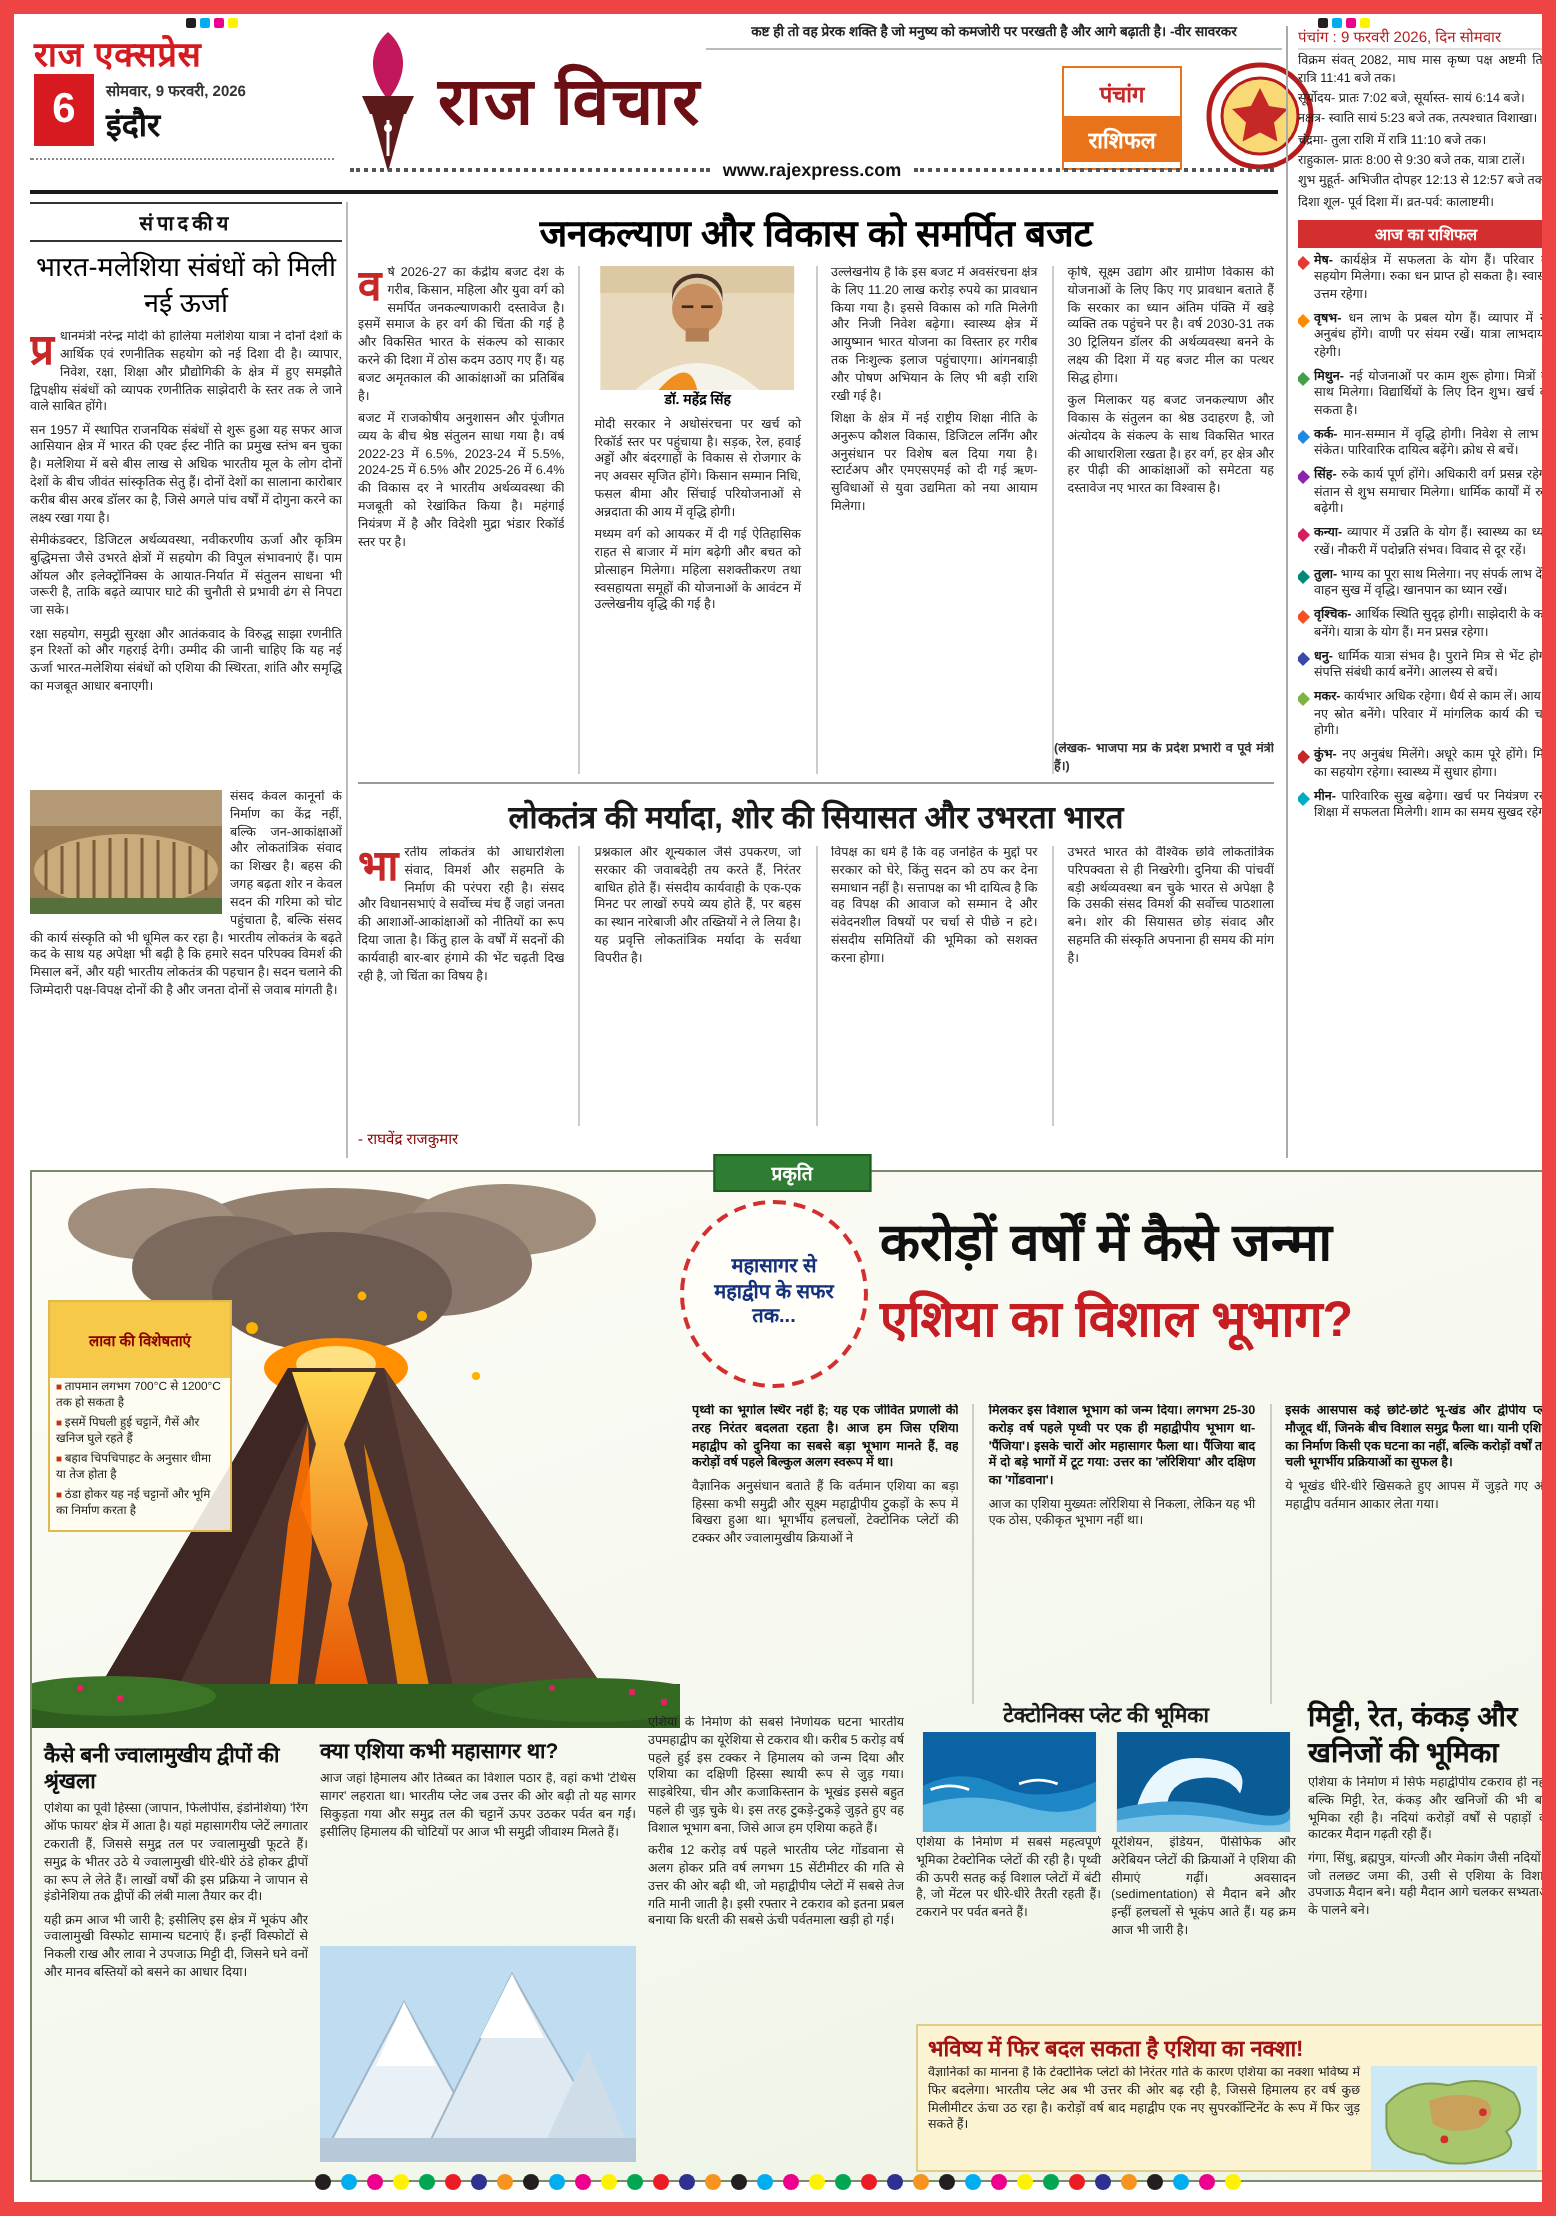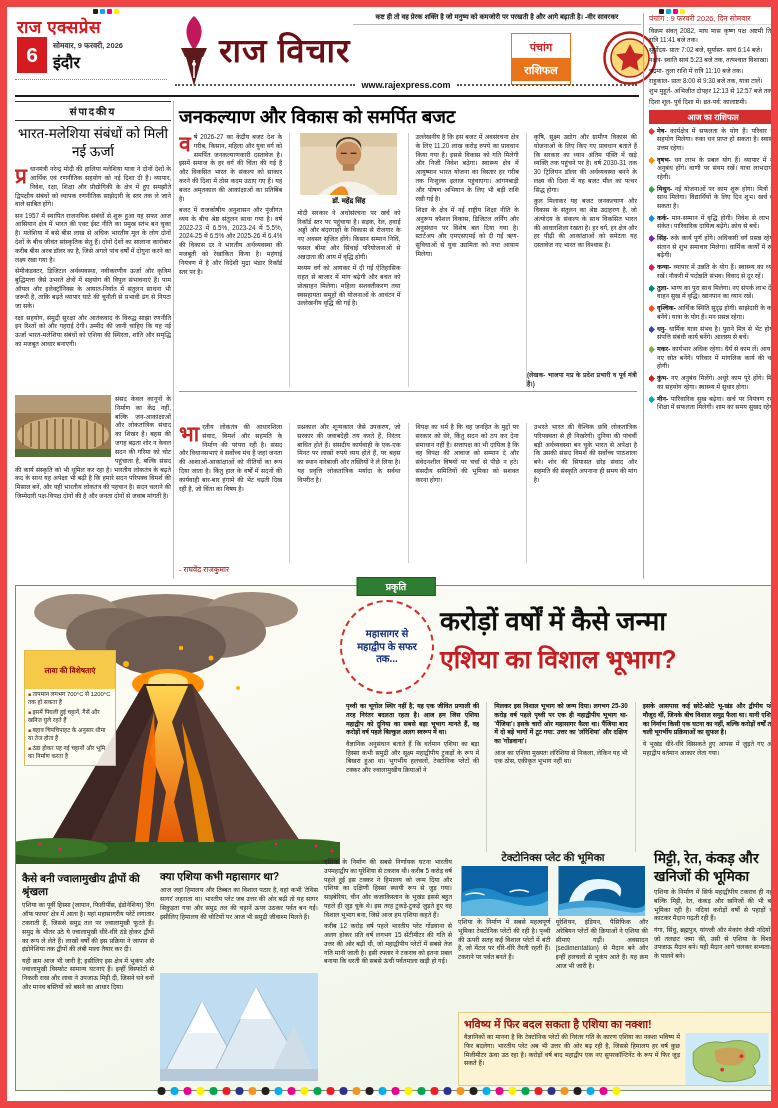--- a/index.html
+++ b/index.html
@@ -25,7 +25,7 @@
   .sec-title{left:212px;top:20px;font-size:33px;font-weight:bold;color:#6b0f14;letter-spacing:1px}
   .quote{left:346px;top:6px;width:288px;font-size:6.8px;font-weight:bold;color:#222;
          text-align:center;line-height:1.3;border-bottom:1px solid #bbb;padding-bottom:2px}
-  .panchang-box{left:504px;top:26px;width:60px;height:52px;border:1.5px solid #e8731a;text-align:center;background:#fff}
+  .panchang-box{left:524px;top:26px;width:60px;height:52px;border:1.5px solid #e8731a;text-align:center;background:#fff}
   .pb-top{height:24px;display:flex;align-items:center;justify-content:center;color:#c62828;font-size:11px;font-weight:bold}
   .pb-bot{height:23px;display:flex;align-items:center;justify-content:center;background:#e8731a;color:#fff;font-size:11px;font-weight:bold}
   .emblem{left:596px;top:24px;width:54px;height:54px}

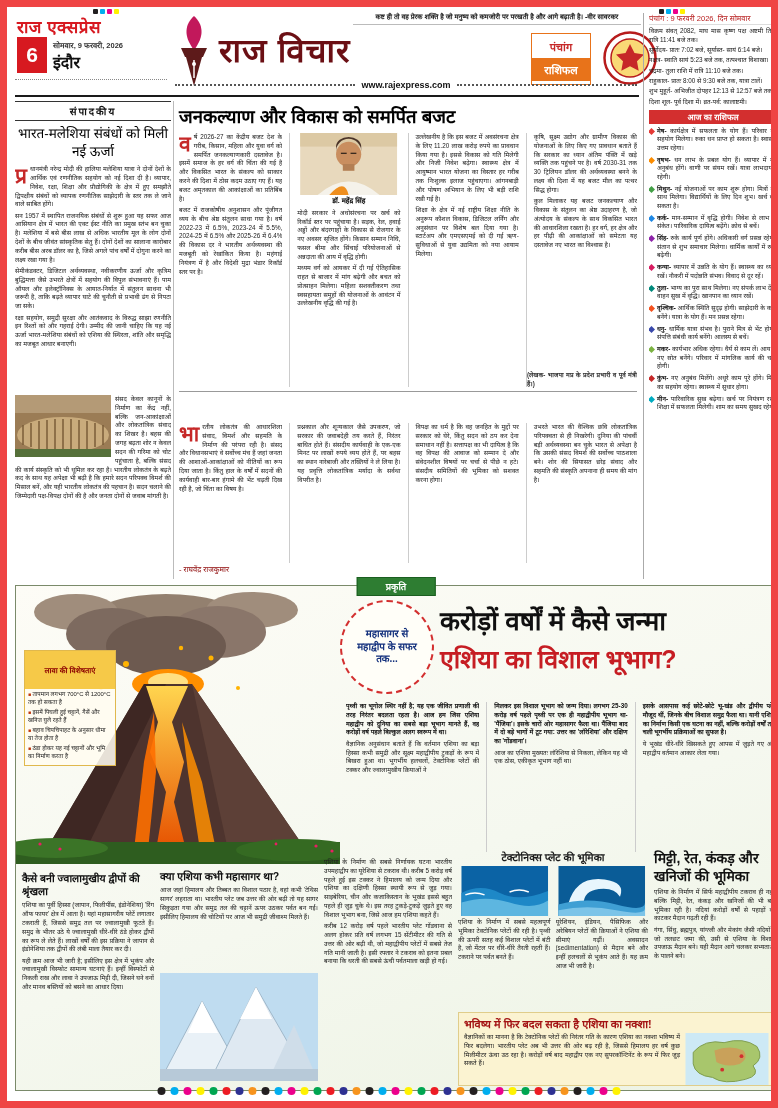--- a/index.html
+++ b/index.html
@@ -54,7 +54,7 @@
   .vdiv1{left:166px;top:94px;width:1px;height:478px;background:#bbb}
 
   
-  .bud-head{left:172px;top:96px;width:458px;font-size:18.5px;font-weight:800;color:#000;white-space:nowrap}
+  .bud-head{left:172px;top:96px;width:458px;font-size:18.5px;font-weight:800;text-align:center;color:#000;white-space:nowrap}
   .cols{display:flex;gap:7px}
   .np-col{flex:1;overflow:hidden}
   .np-col+.np-col{border-left:1px solid #ccc;padding-left:7px}

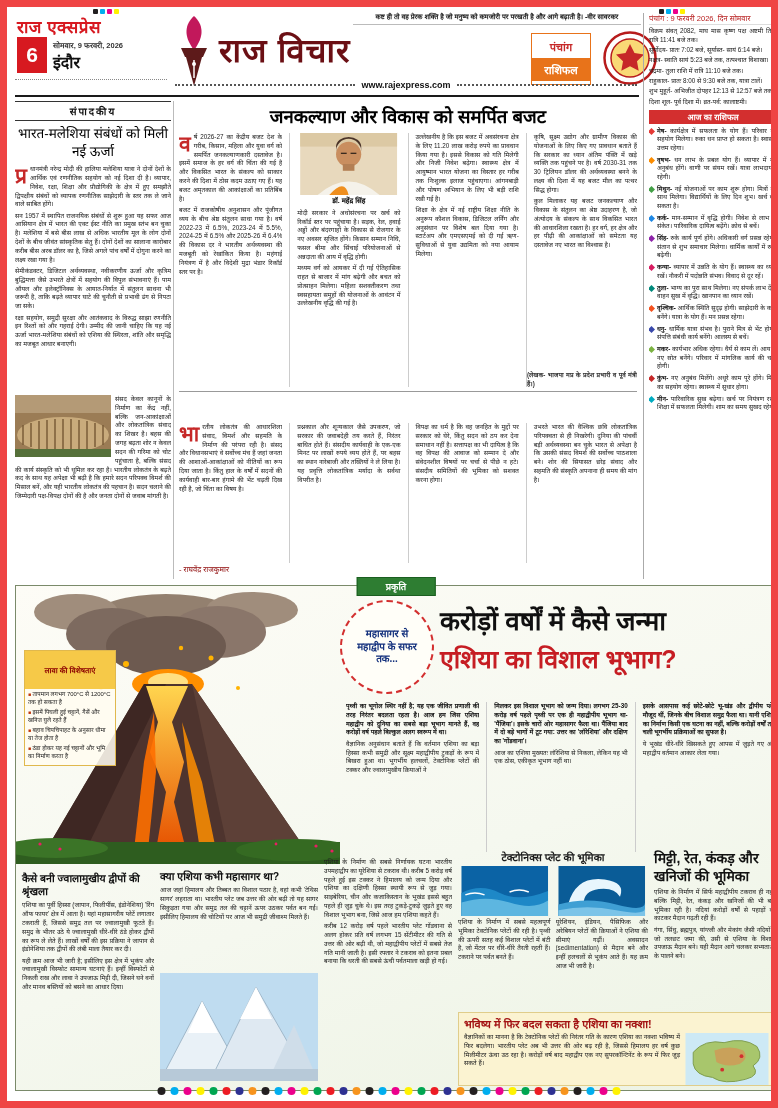--- a/index.html
+++ b/index.html
@@ -311,6 +311,7 @@
     </span>
   <p>संसद केवल कानूनों के निर्माण का केंद्र नहीं, बल्कि जन-आकांक्षाओं और लोकतांत्रिक संवाद का शिखर है। बहस की जगह बढ़ता शोर न केवल सदन की गरिमा को चोट पहुंचाता है, बल्कि संसद की कार्य संस्कृति को भी धूमिल कर रहा है। भारतीय लोकतंत्र के बढ़ते कद के साथ यह अपेक्षा भी बढ़ी है कि हमारे सदन परिपक्व विमर्श की मिसाल बनें, और यही भारतीय लोकतंत्र की पहचान है। सदन चलाने की जिम्मेदारी पक्ष-विपक्ष दोनों की है और जनता दोनों से जवाब मांगती है।</p>
     </div>
+  <div class="abs demo-head">लोकतंत्र की मर्यादा, शोर की सियासत और उभरता भारत</div>
   <div class="abs cols demo-cols">
     <div class="t np-col">
       <span class="dropcap">भा</span>

